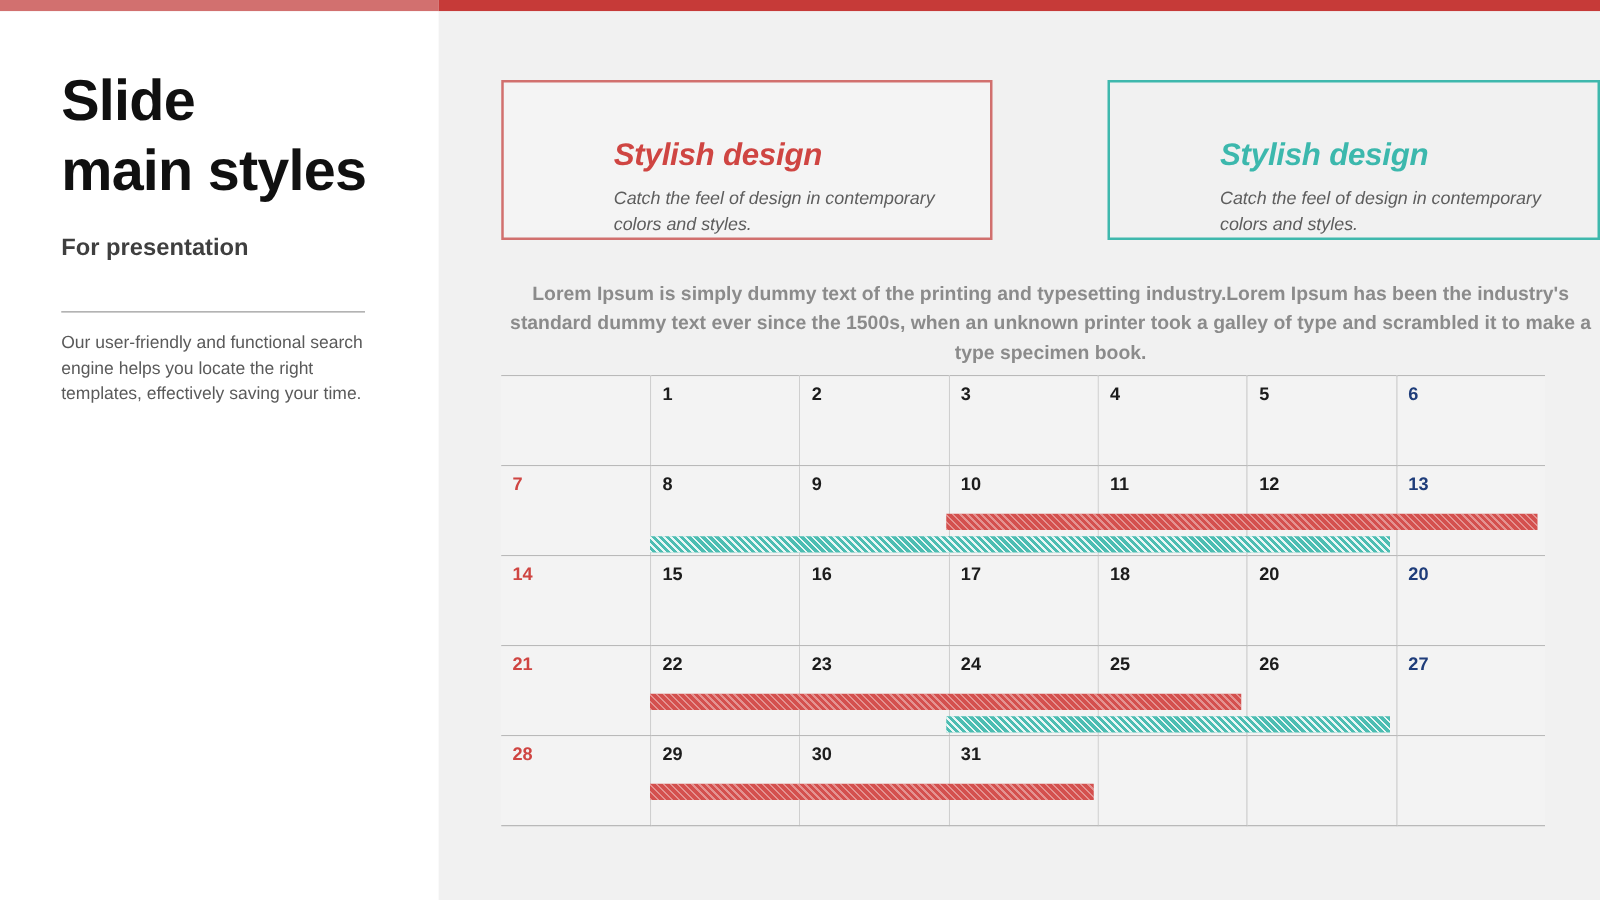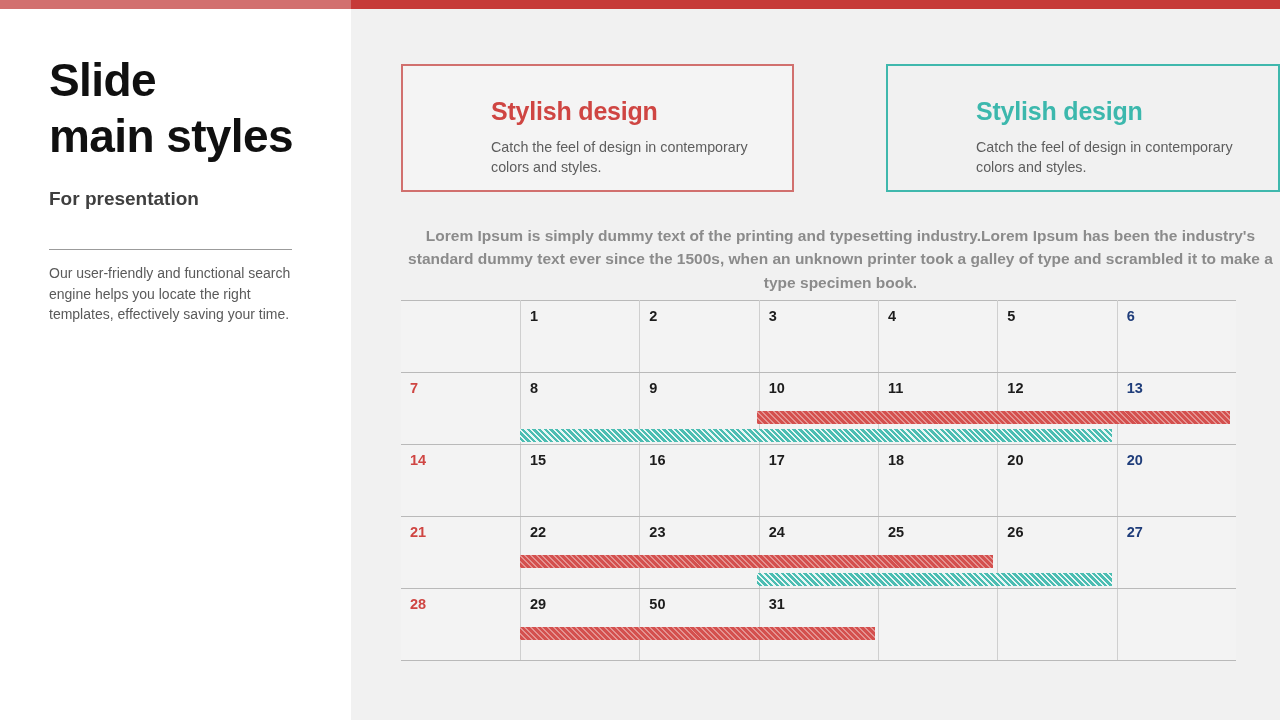--- a/index.html
+++ b/index.html
@@ -98,7 +98,8 @@
     height: 100%;
     box-sizing: border-box;
     display: flex;
-    align-items: center;
+    align-items: flex-end;
+    font-style: italic;
   }
   .card-red {
     left: 0;

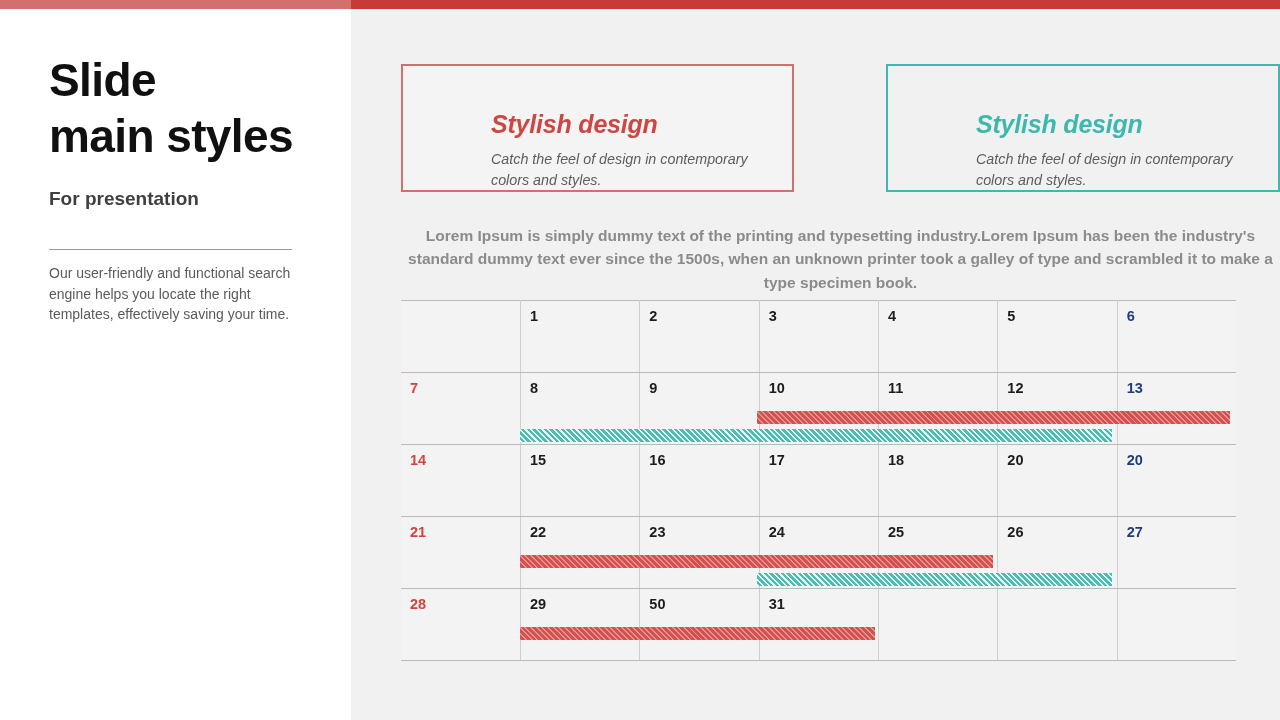--- a/index.html
+++ b/index.html
@@ -389,7 +389,7 @@
                 <span class="daynum">29</span>
               </td>
               <td class="cell-h-tall" style="width: 118.333px;">
-                <span class="daynum">50</span>
+                <span class="daynum">30</span>
               </td>
               <td class="cell-h-tall" style="width: 118.333px;">
                 <span class="daynum">31</span>

